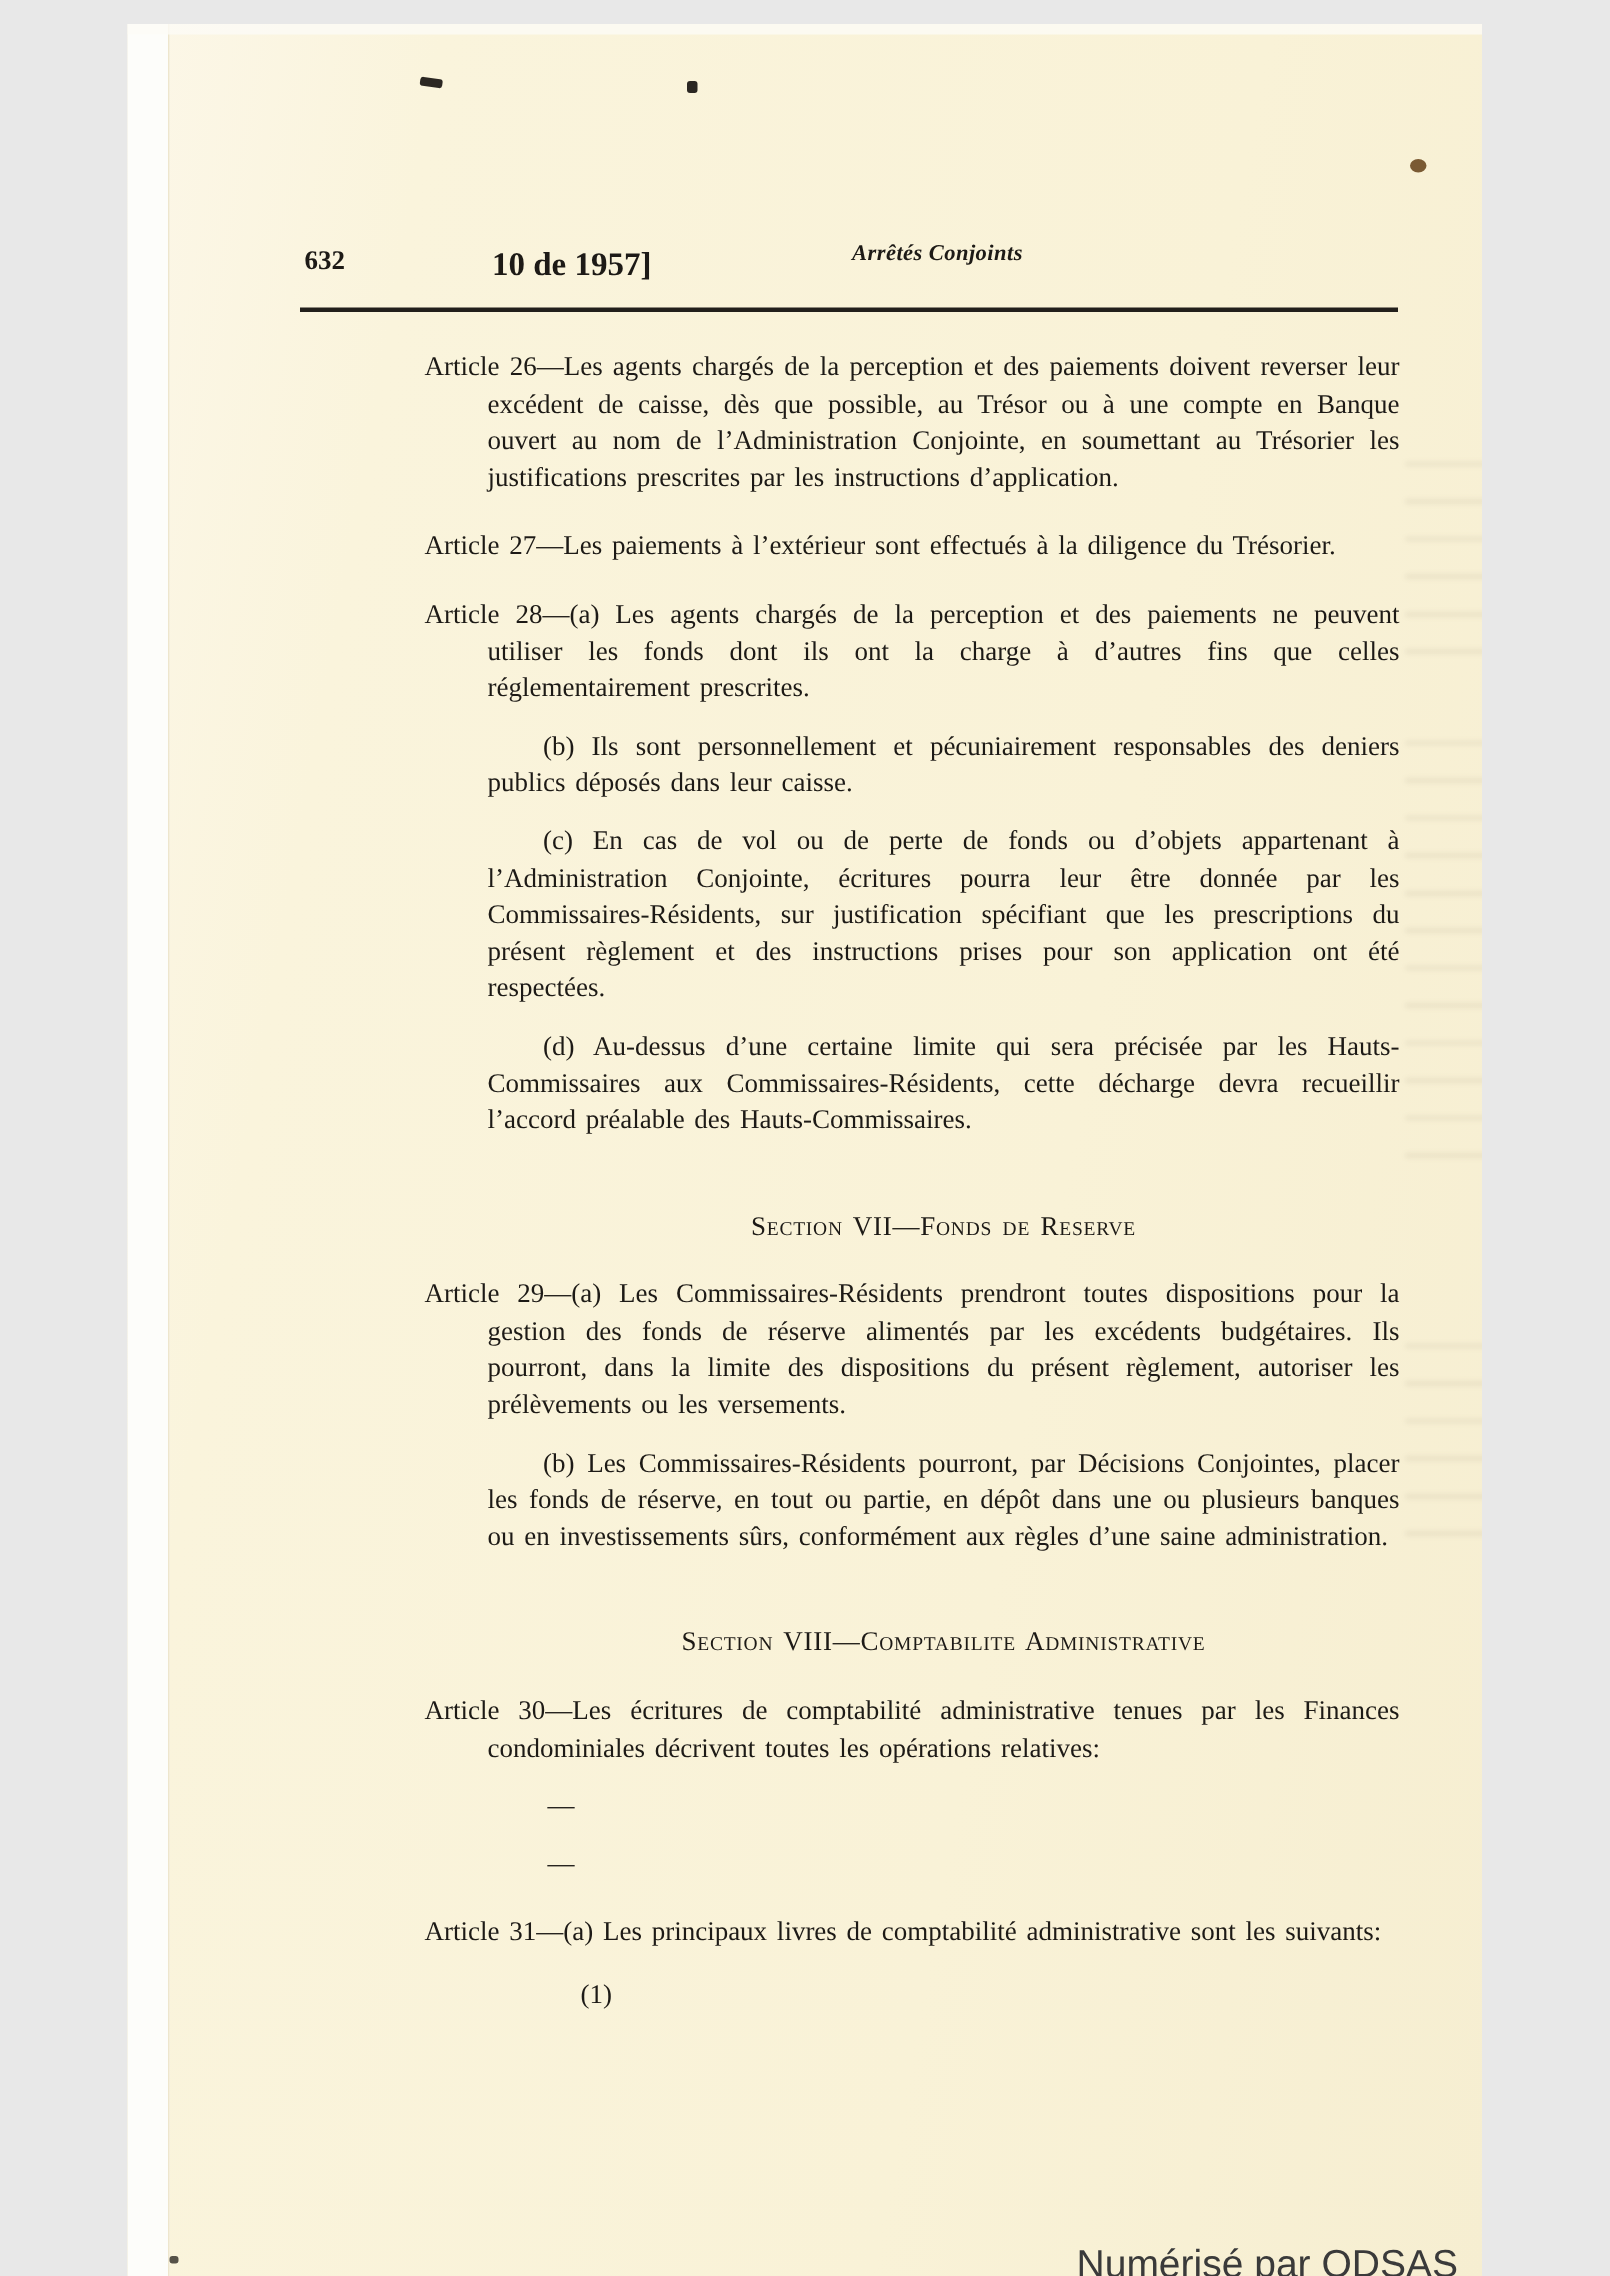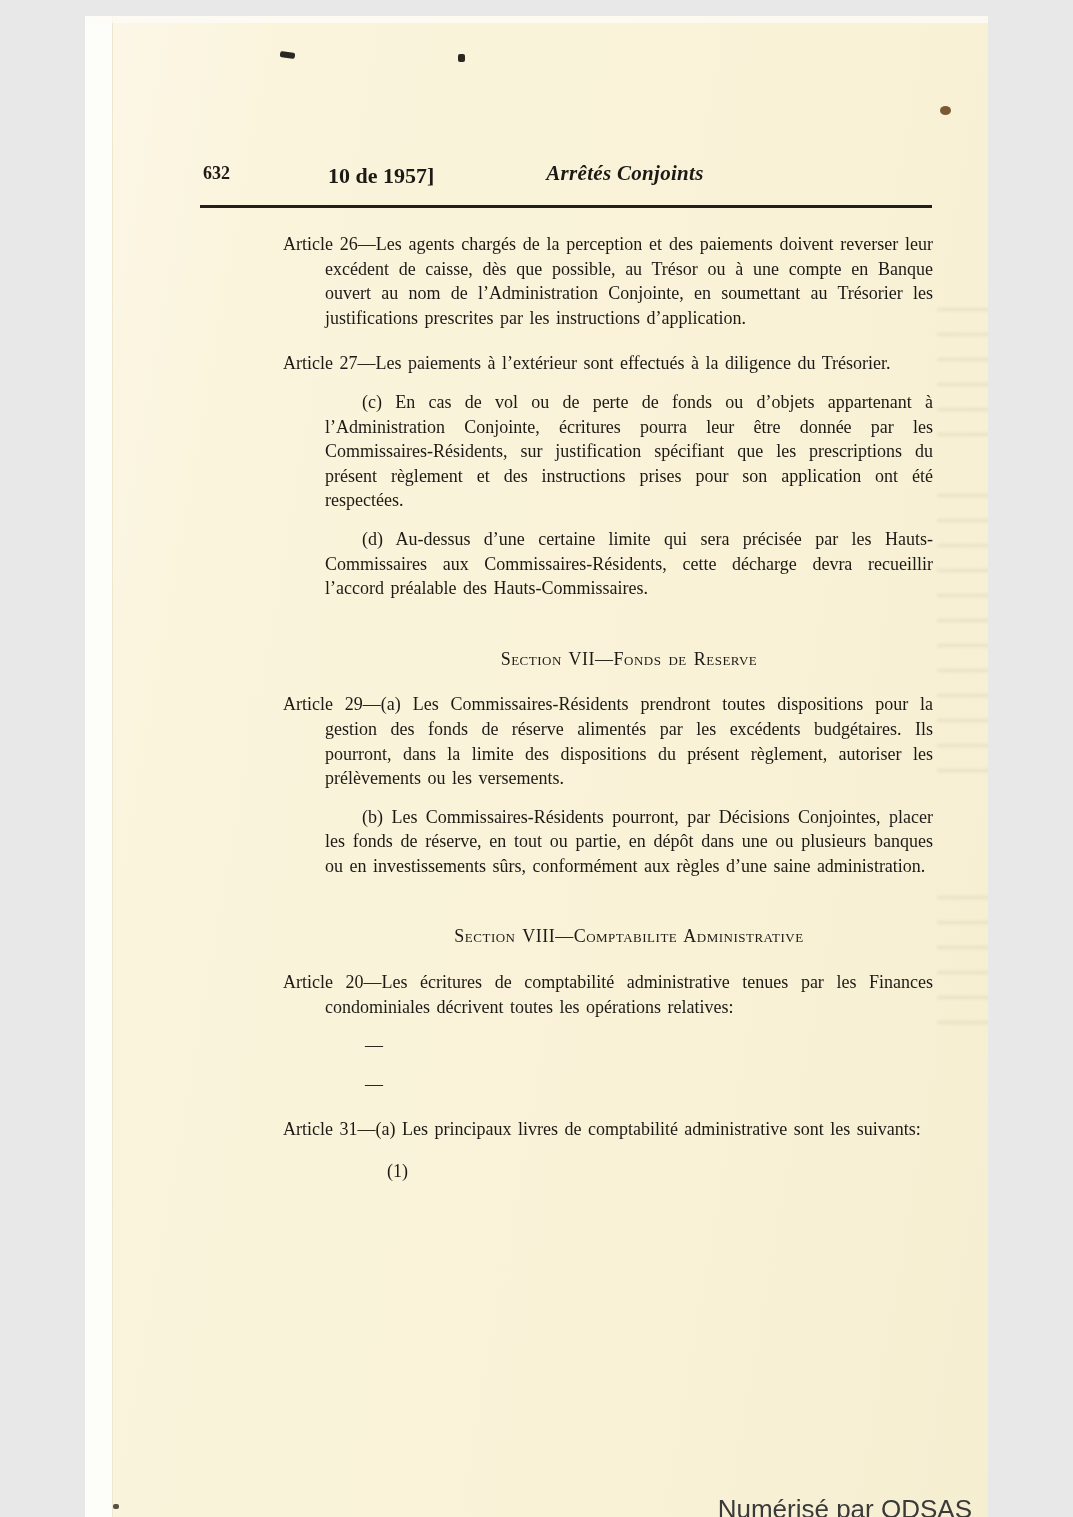--- a/index.html
+++ b/index.html
@@ -25,7 +25,7 @@
   .pagenum { position:absolute; left:118px; top:147px; font-weight:700; font-size:18px; }
   .hdr-ref  { position:absolute; left:243px; top:147px; font-weight:700; font-size:22px; }
   .hdr-title{ position:absolute; left:230px; top:145px; width:620px; text-align:center;
-              font-style:italic; font-weight:700; font-size:21px; letter-spacing:.3px; }
+              font-style:italic; font-weight:700; font-size:15px; letter-spacing:.3px; }
   .rule { position:absolute; left:115px; top:189px; width:732px; height:3px; background:#221f1b; }
 
   

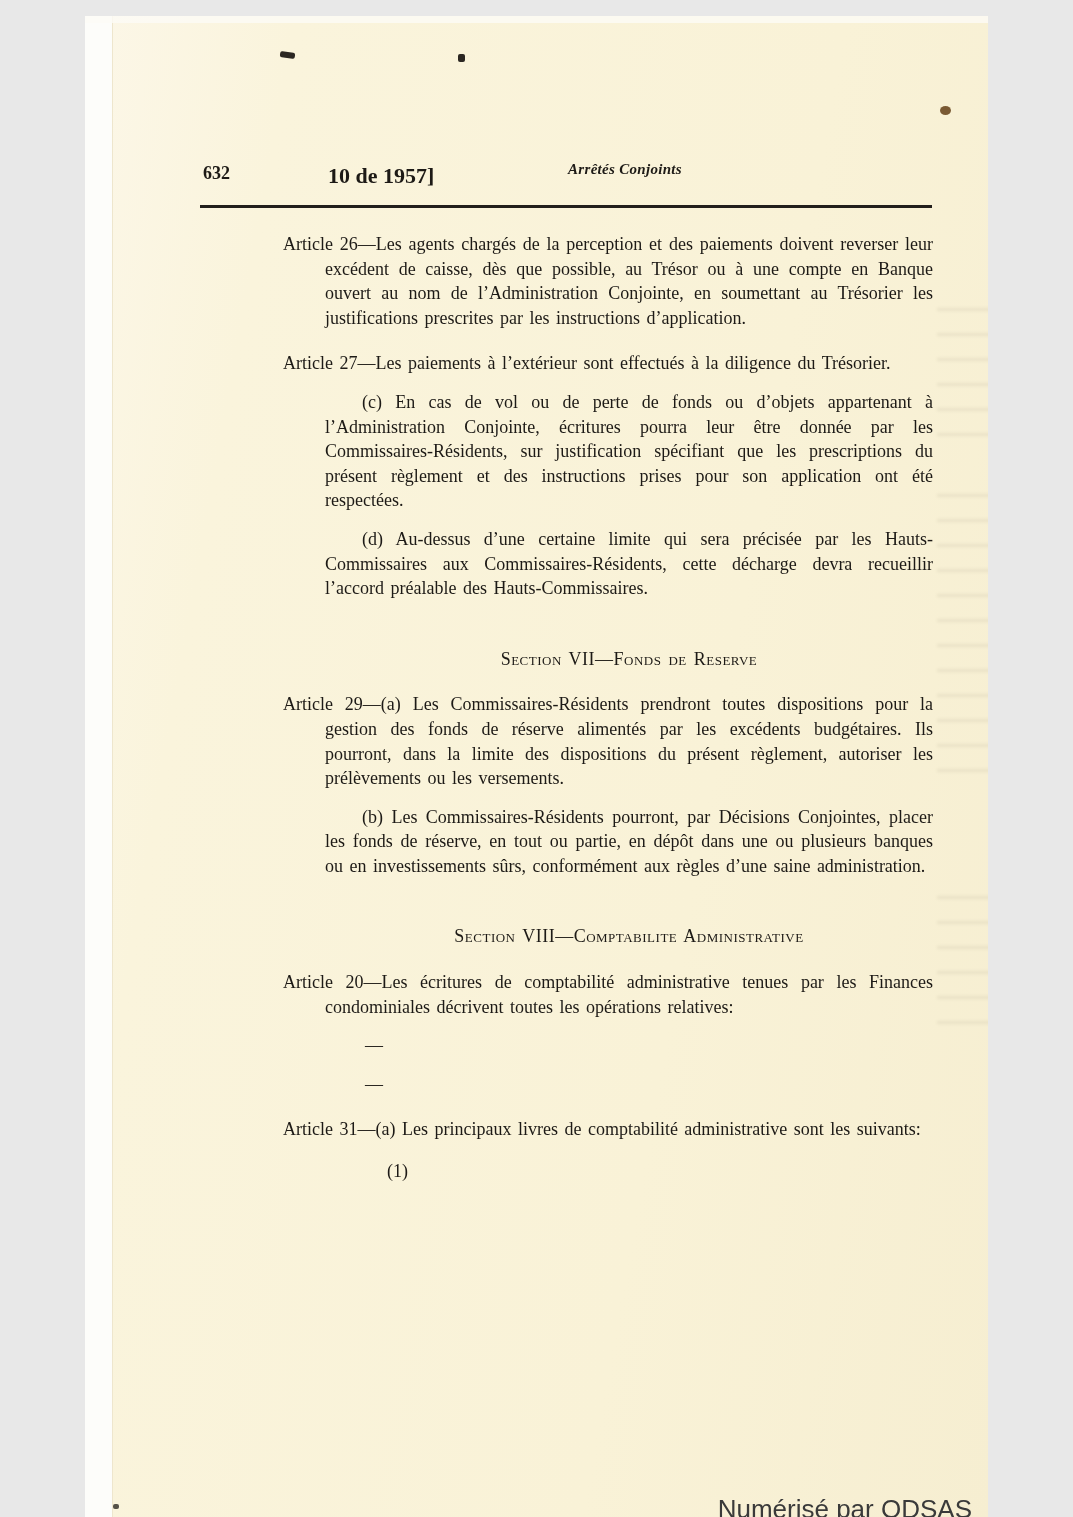--- a/index.html
+++ b/index.html
@@ -100,6 +100,7 @@
   <div class="content">
     <p class="para first">Article 26—Les agents chargés de la perception et des paiements doivent reverser leur excédent de caisse, dès que possible, au Trésor ou à une compte en Banque ouvert au nom de l’Administration Conjointe, en soumettant au Trésorier les justifications prescrites par les instructions d’application.</p>
     <p class="para">Article 27—Les paiements à l’extérieur sont effectués à la diligence du Trésorier.</p>
+    <p class="para">Article 28—(a)  Les agents chargés de la perception et des paiements ne peuvent utiliser les fonds dont ils ont la charge à d’autres fins que celles réglementairement prescrites.</p>
     <p class="sub">(c)  En cas de vol ou de perte de fonds ou d’objets appartenant à l’Administration Conjointe, écritures pourra leur être donnée par les Commissaires-Résidents, sur justification spécifiant que les prescriptions du présent règlement et des instructions prises pour son application ont été respectées.</p>
     <p class="sub">(d)  Au-dessus d’une certaine limite qui sera précisée par les Hauts-Commissaires aux Commissaires-Résidents, cette décharge devra recueillir l’accord préalable des Hauts-Commissaires.</p>
 

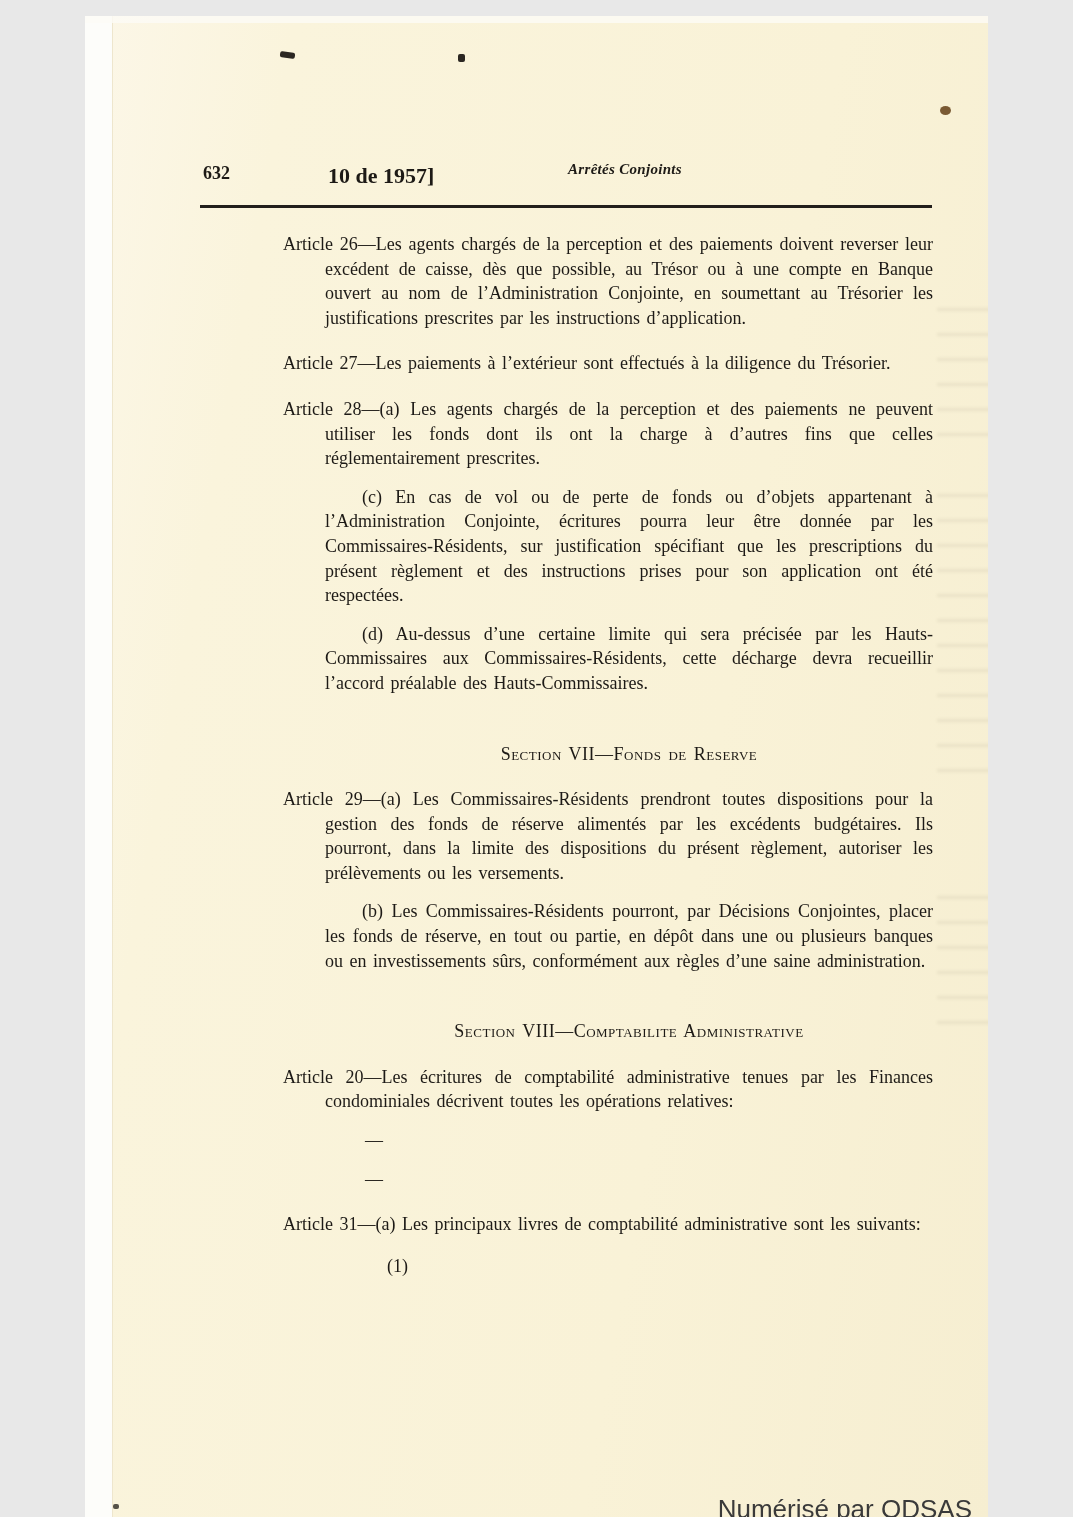--- a/index.html
+++ b/index.html
@@ -101,6 +101,7 @@
     <p class="para first">Article 26—Les agents chargés de la perception et des paiements doivent reverser leur excédent de caisse, dès que possible, au Trésor ou à une compte en Banque ouvert au nom de l’Administration Conjointe, en soumettant au Trésorier les justifications prescrites par les instructions d’application.</p>
     <p class="para">Article 27—Les paiements à l’extérieur sont effectués à la diligence du Trésorier.</p>
     <p class="para">Article 28—(a)  Les agents chargés de la perception et des paiements ne peuvent utiliser les fonds dont ils ont la charge à d’autres fins que celles réglementairement prescrites.</p>
+    <p class="sub">(b)  Ils sont personnellement et pécuniairement responsables des deniers publics déposés dans leur caisse.</p>
     <p class="sub">(c)  En cas de vol ou de perte de fonds ou d’objets appartenant à l’Administration Conjointe, écritures pourra leur être donnée par les Commissaires-Résidents, sur justification spécifiant que les prescriptions du présent règlement et des instructions prises pour son application ont été respectées.</p>
     <p class="sub">(d)  Au-dessus d’une certaine limite qui sera précisée par les Hauts-Commissaires aux Commissaires-Résidents, cette décharge devra recueillir l’accord préalable des Hauts-Commissaires.</p>
 

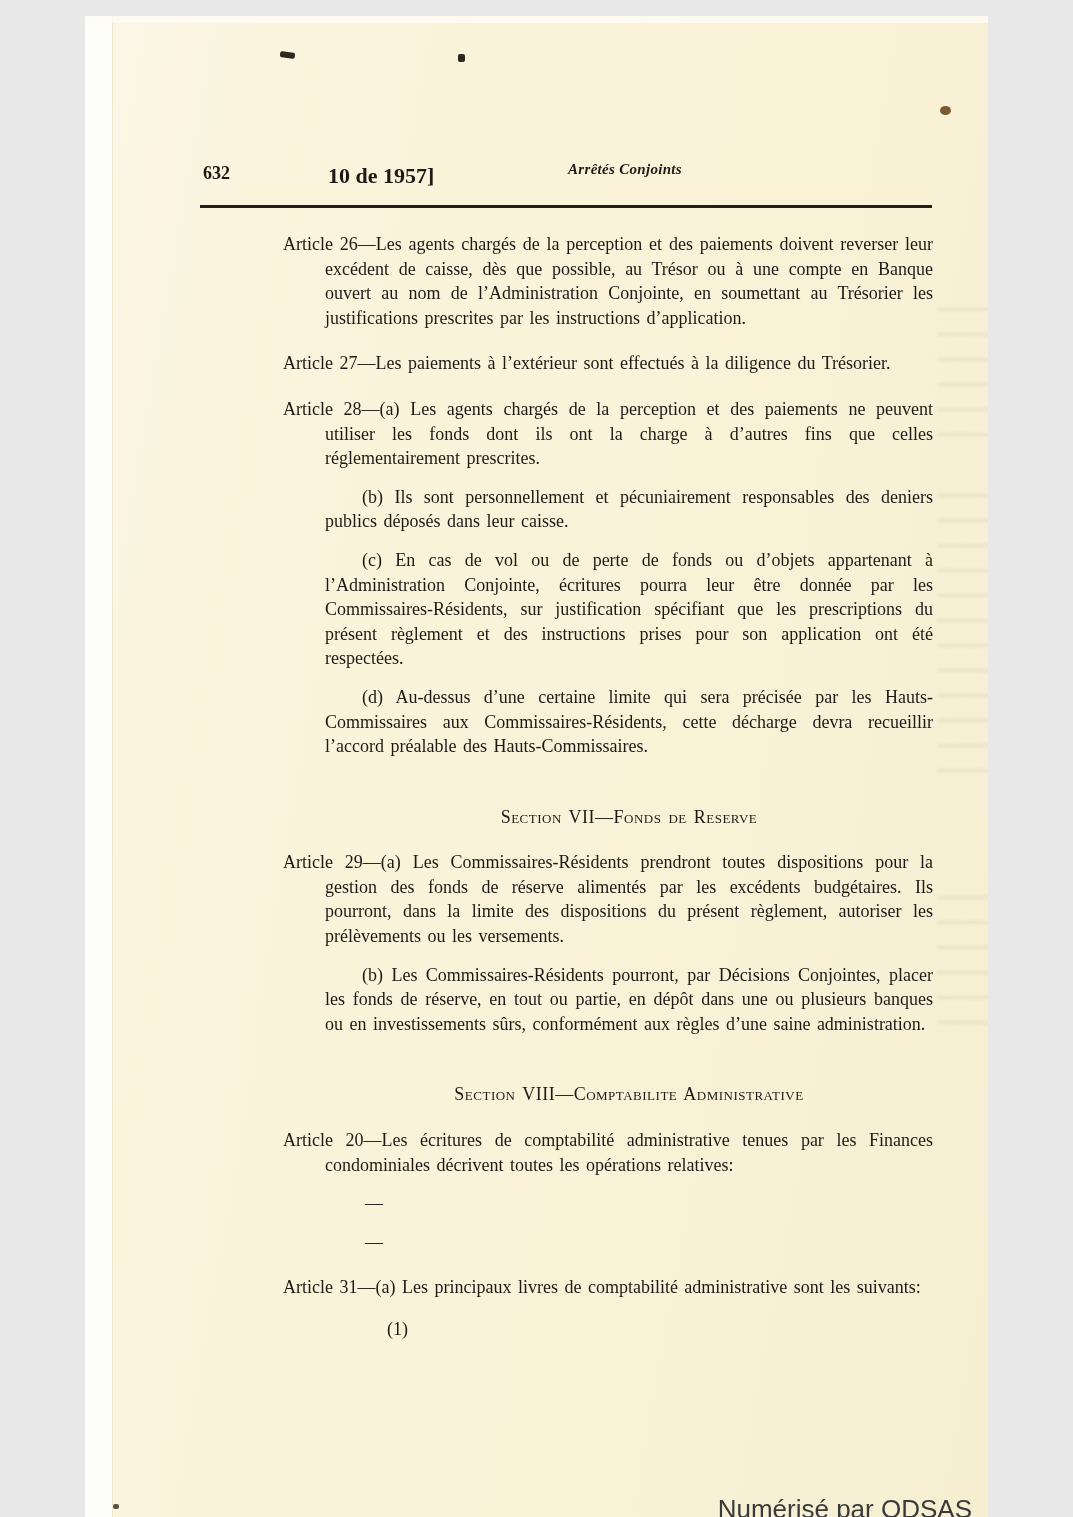--- a/index.html
+++ b/index.html
@@ -112,7 +112,7 @@
 
     <h2 class="section-head">Section VIII—Comptabilite Administrative</h2>
 
-    <p class="para">Article 20—Les écritures de comptabilité administrative tenues par les Finances condominiales décrivent toutes les opérations relatives:</p>
+    <p class="para">Article 30—Les écritures de comptabilité administrative tenues par les Finances condominiales décrivent toutes les opérations relatives:</p>
 
     <div class="dash-item">
       <span class="marker">—</span>

